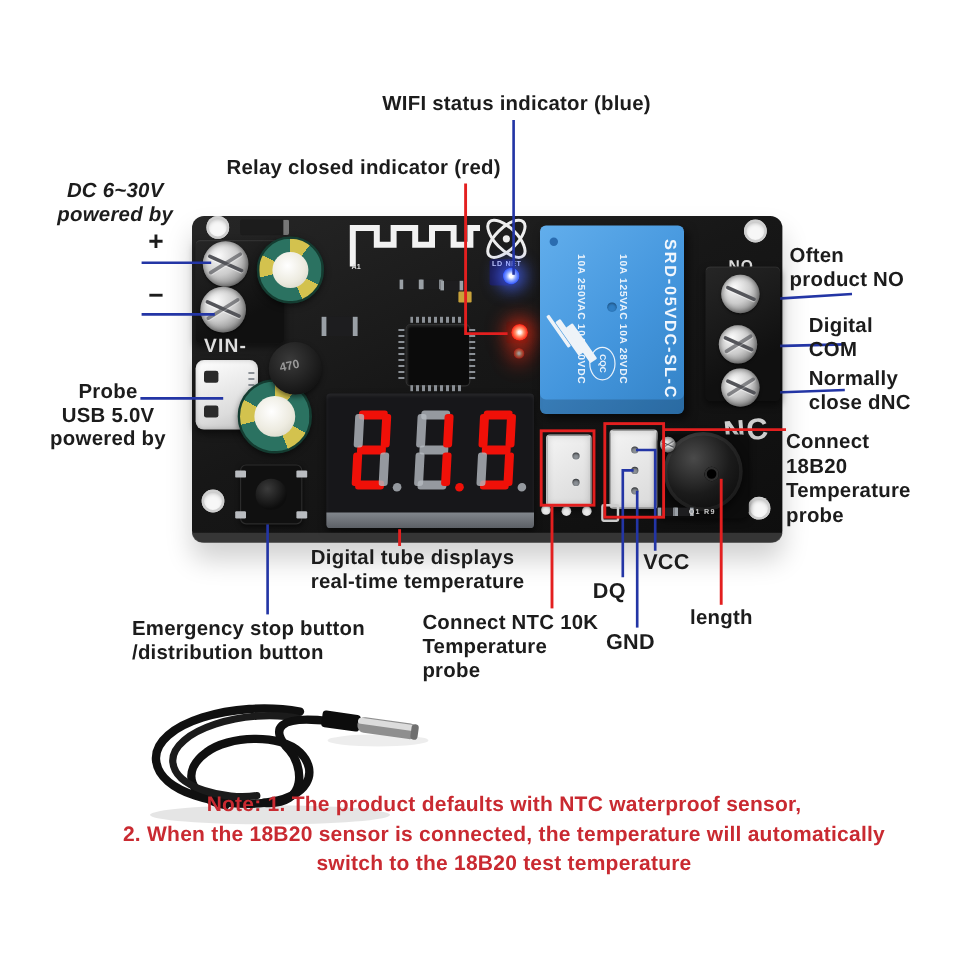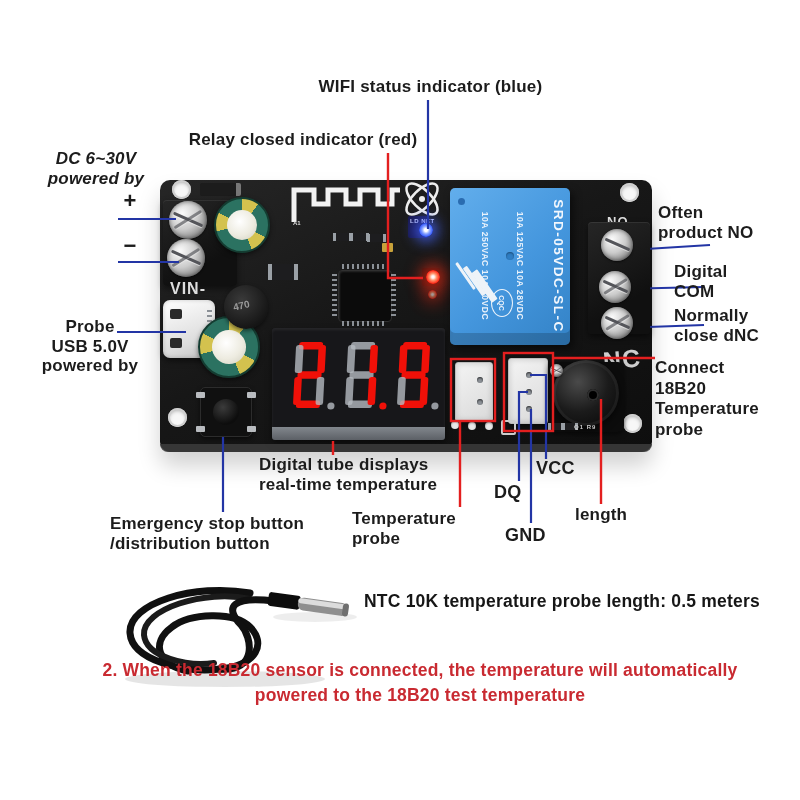--- a/index.html
+++ b/index.html
@@ -341,6 +341,7 @@
     <div>/distribution button</div>
   </div>
   <div class="lbl" style="left:352px;top:509px;line-height:20px;">
+    <div>Connect NTC 10K</div>
     <div>Temperature</div>
     <div>probe</div>
   </div>

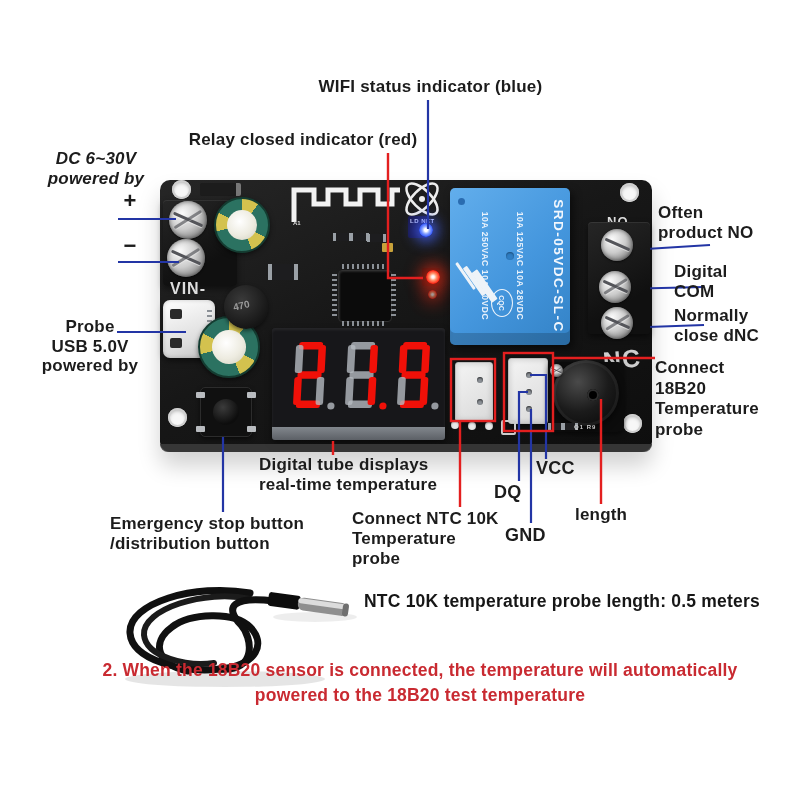--- a/index.html
+++ b/index.html
@@ -351,7 +351,6 @@
   <div class="lbl" style="left:575px;top:505px;">length</div>
 
   <div class="specs" style="left:364px;top:590px;">
-    <div>NTC 10K temperature probe length: 0.5 meters</div>
   </div>
 
   <div class="red-note" style="left:90px;top:658px;width:660px;">

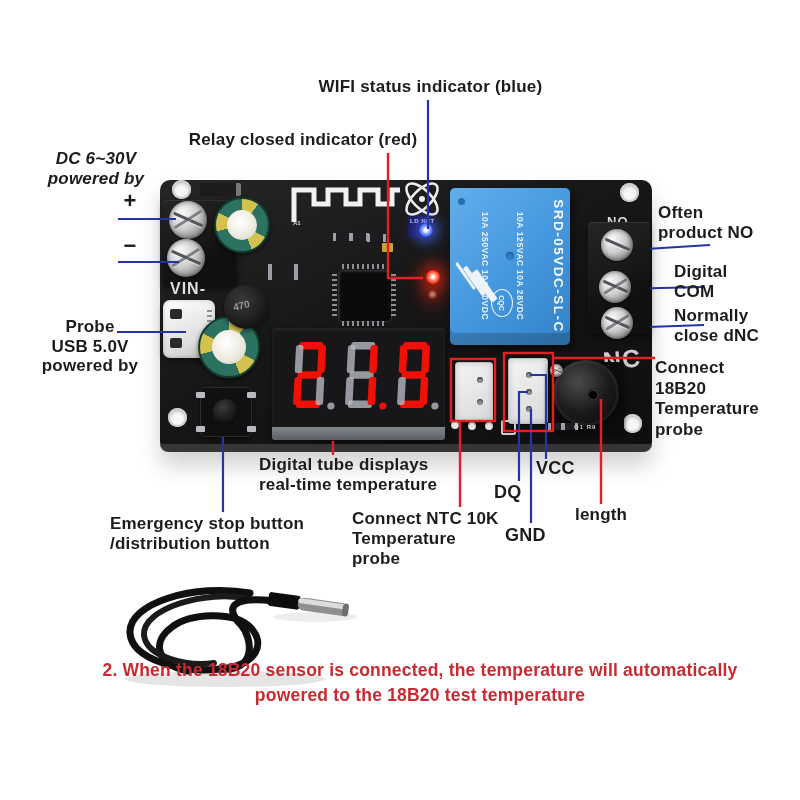--- a/index.html
+++ b/index.html
@@ -354,6 +354,7 @@
   </div>
 
   <div class="red-note" style="left:90px;top:658px;width:660px;">
+    <div>Note: 1. The product defaults with NTC waterproof sensor,</div>
     <div>2. When the 18B20 sensor is connected, the temperature will automatically</div>
     <div>powered to the 18B20 test temperature</div>
   </div>

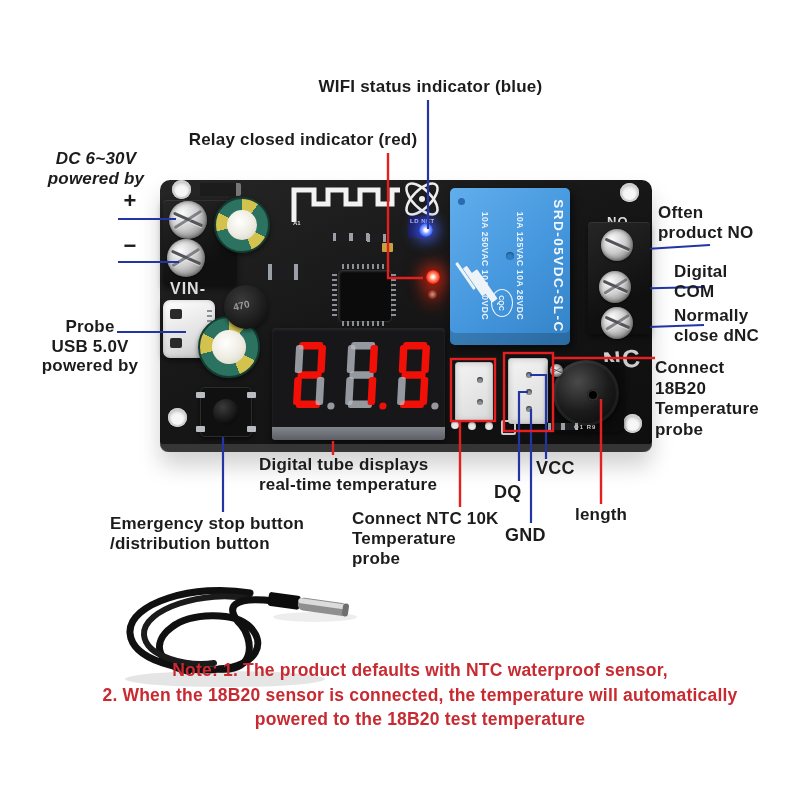--- a/index.html
+++ b/index.html
@@ -356,7 +356,7 @@
   <div class="red-note" style="left:90px;top:658px;width:660px;">
     <div>Note: 1. The product defaults with NTC waterproof sensor,</div>
     <div>2. When the 18B20 sensor is connected, the temperature will automatically</div>
-    <div>powered to the 18B20 test temperature</div>
+    <div>switch to the 18B20 test temperature</div>
   </div>
 
 </div>

